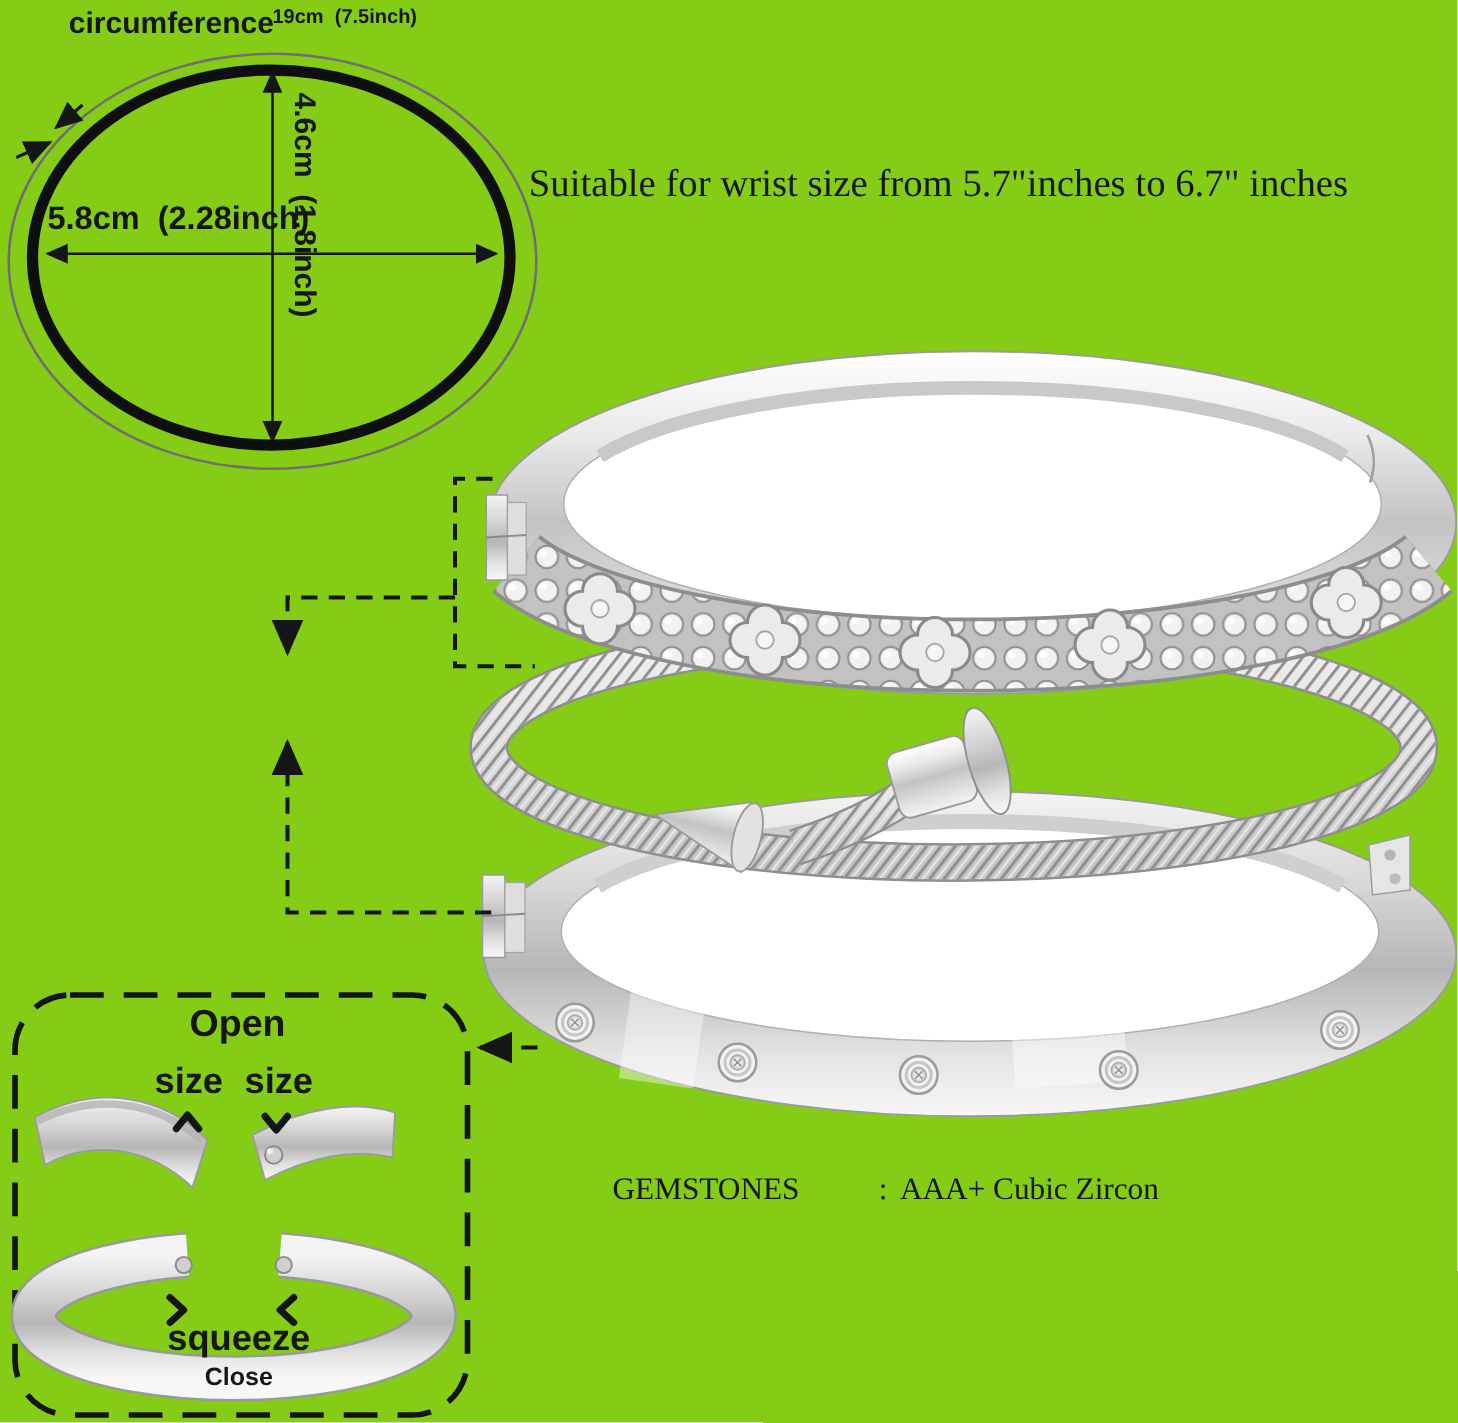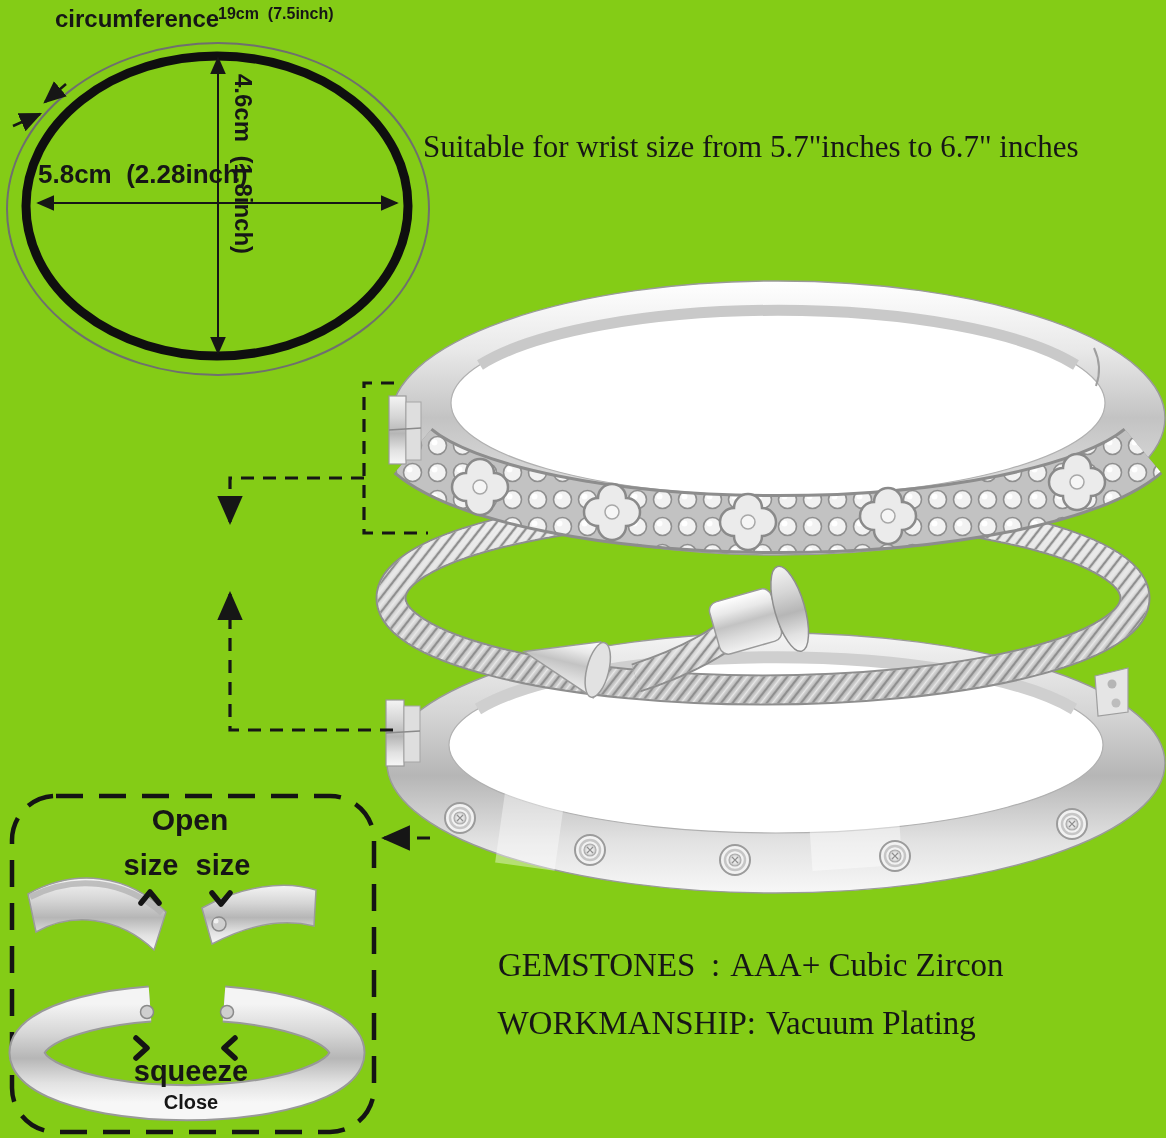--- a/index.html
+++ b/index.html
@@ -187,7 +187,7 @@
   <div class="t serif" style="left:423px;top:131px;font-size:31px">Suitable for wrist size from 5.7"inches to 6.7" inches</div>
 
 
-  <div class="t serif" style="left:465px;top:913px;font-size:33px">
+  <div class="t serif" style="left:465px;top:913px;font-size:25px">
     <span class="spec-label-1">GEMSTONES</span><span class="spec-sep">:</span><span>AAA+ Cubic Zircon</span>
   </div>
   <div class="t serif" style="left:465px;top:971px;font-size:33px">

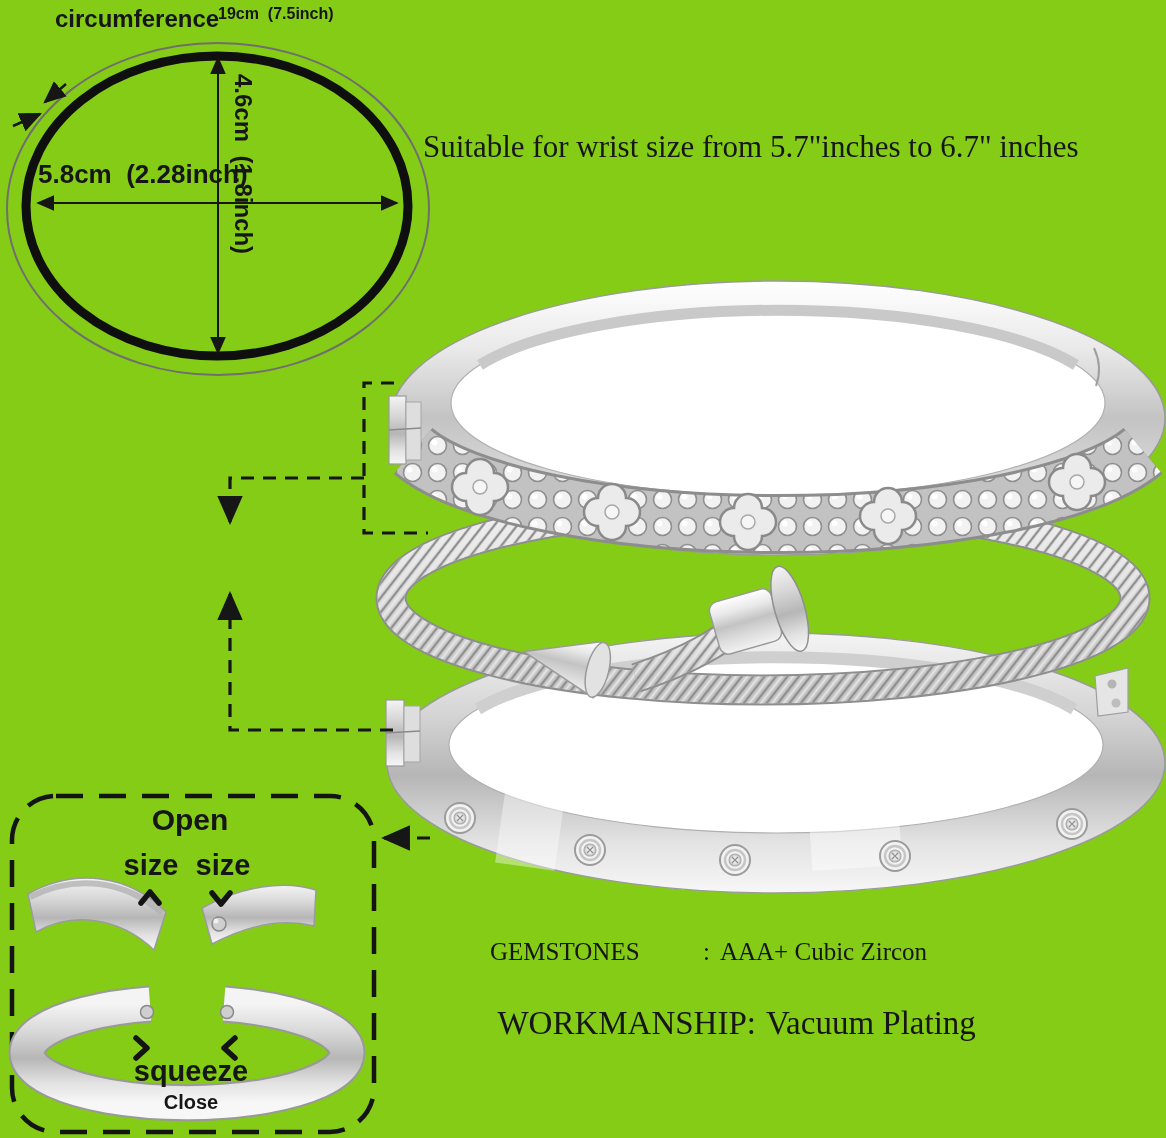--- a/index.html
+++ b/index.html
@@ -190,9 +190,6 @@
   <div class="t serif" style="left:465px;top:913px;font-size:25px">
     <span class="spec-label-1">GEMSTONES</span><span class="spec-sep">:</span><span>AAA+ Cubic Zircon</span>
   </div>
-  <div class="t serif" style="left:465px;top:971px;font-size:33px">
-    <span>WORKMANSHIP</span><span class="spec-sep">:</span><span>Vacuum Plating</span>
-  </div>
 
   <div class="t clasp-label ctr" style="left:190px;top:804px;font-size:30px">Open</div>
   <div class="t clasp-label ctr" style="left:151px;top:850px;font-size:29px">size</div>

